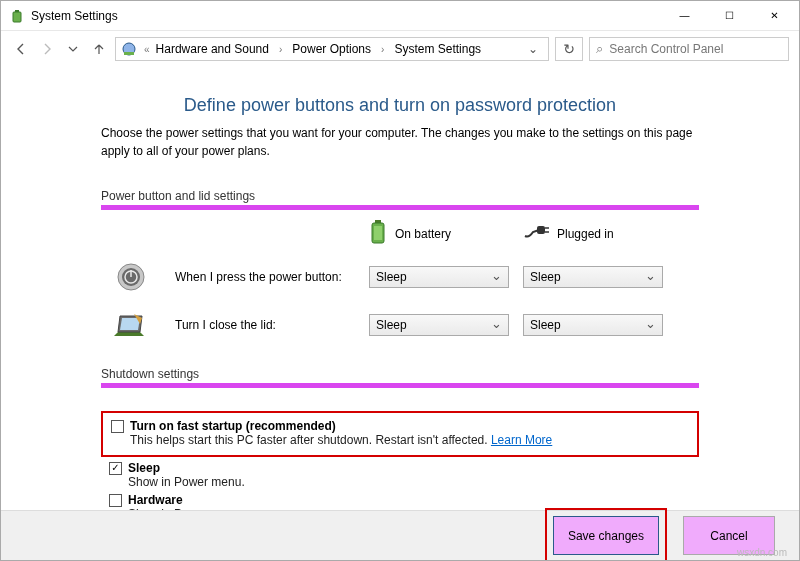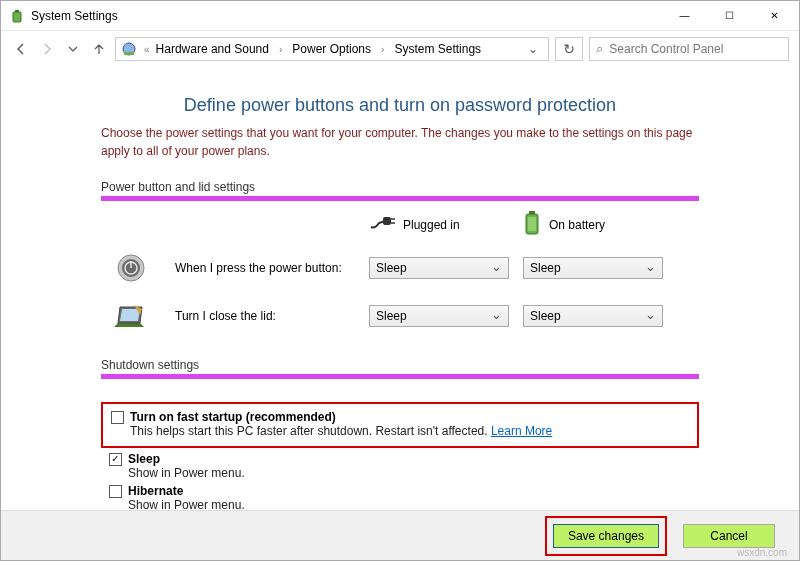--- a/index.html
+++ b/index.html
@@ -90,7 +90,7 @@
     text-align: center;
   }
   .desc {
-    color:#7f1d1d; font-size:12px; line-height:1.5; margin-bottom: 18px;
+    color:#000000; font-size:12px; line-height:1.5; margin-bottom: 27px;
   }
   .group-header {
     font-size:12px; color:#333; padding:2px 0;

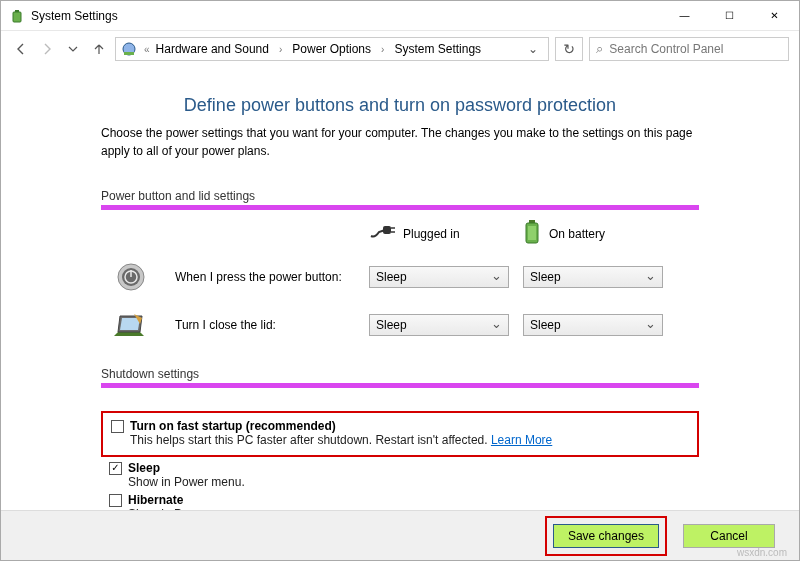--- a/index.html
+++ b/index.html
@@ -244,6 +244,16 @@
     <div class="spacer2"></div>
     <div class="col-label">
       <span>
+        <svg width="18" height="24" viewBox="0 0 18 24">
+            <rect x="6" y="0" width="6" height="3" fill="#4a7a2a"></rect>
+            <rect x="3" y="3" width="12" height="20" rx="2" fill="#6ab04c" stroke="#3a7a2a"></rect>
+            <rect x="5" y="6" width="8" height="14" fill="#8fd06c"></rect>
+          </svg>
+      </span>
+      <span>On battery</span>
+    </div>
+    <div class="col-label">
+      <span>
         <svg width="26" height="16" viewBox="0 0 26 16">
             <path d="M2 12 Q6 14 10 8 L16 6" stroke="#333" stroke-width="2" fill="none"></path>
             <rect x="14" y="2" width="8" height="8" rx="2" fill="#333"></rect>
@@ -252,16 +262,6 @@
           </svg>
       </span>
       <span>Plugged in</span>
-    </div>
-    <div class="col-label">
-      <span>
-        <svg width="18" height="24" viewBox="0 0 18 24">
-            <rect x="6" y="0" width="6" height="3" fill="#4a7a2a"></rect>
-            <rect x="3" y="3" width="12" height="20" rx="2" fill="#6ab04c" stroke="#3a7a2a"></rect>
-            <rect x="5" y="6" width="8" height="14" fill="#8fd06c"></rect>
-          </svg>
-      </span>
-      <span>On battery</span>
     </div>
 
     <div class="row-icon">

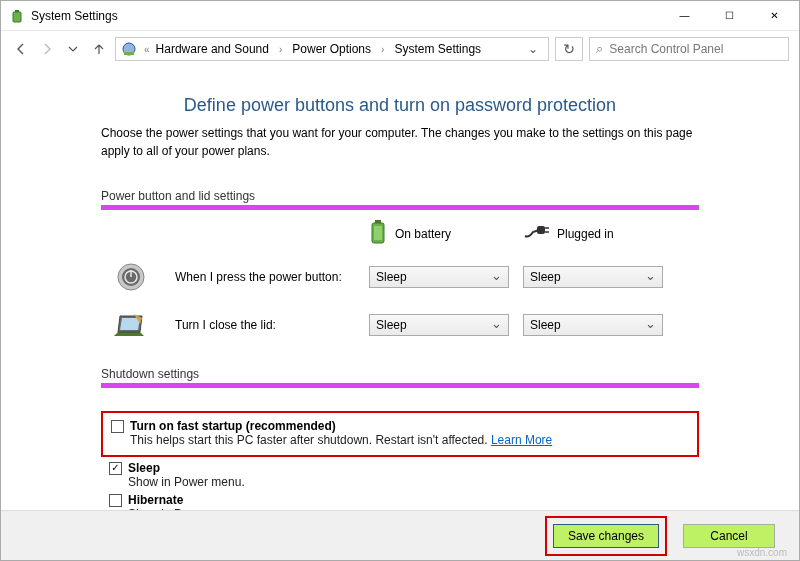--- a/index.html
+++ b/index.html
@@ -322,7 +322,7 @@
     <div class="chk-item">
       <div class="chk-row">
         <div class="chkbox"></div>
-        <span class="chk-label">Hibernate</span>
+        <span class="chk-label">Hardware</span>
       </div>
       <div class="chk-desc">Show in Power menu.</div>
     </div>

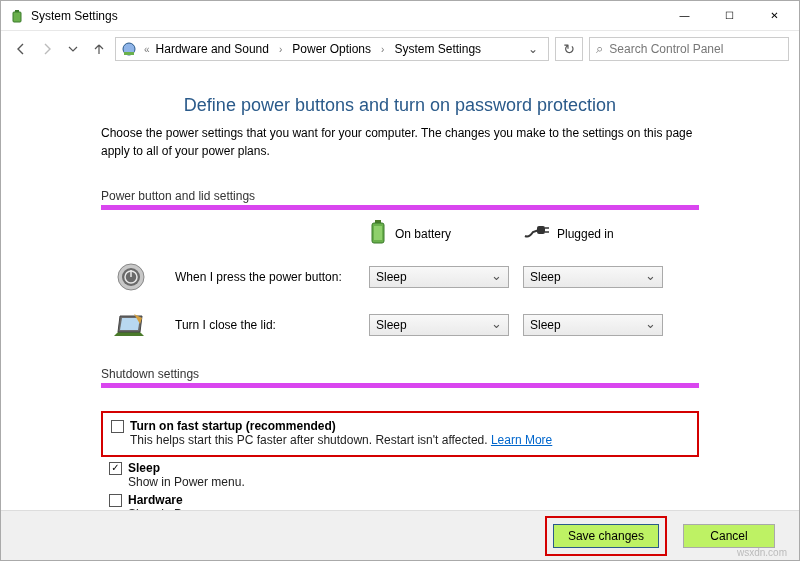--- a/index.html
+++ b/index.html
@@ -150,9 +150,9 @@
     gap:16px;
   }
   .btn {
-    min-width:92px; height:24px;
+    min-width:92px; height:39px;
     border:1px solid #aaa;
-    background:#bef264;
+    background:#f0abfc;
     font-size:12px;
     display:flex;align-items:center;justify-content:center;
     padding:0 14px;

